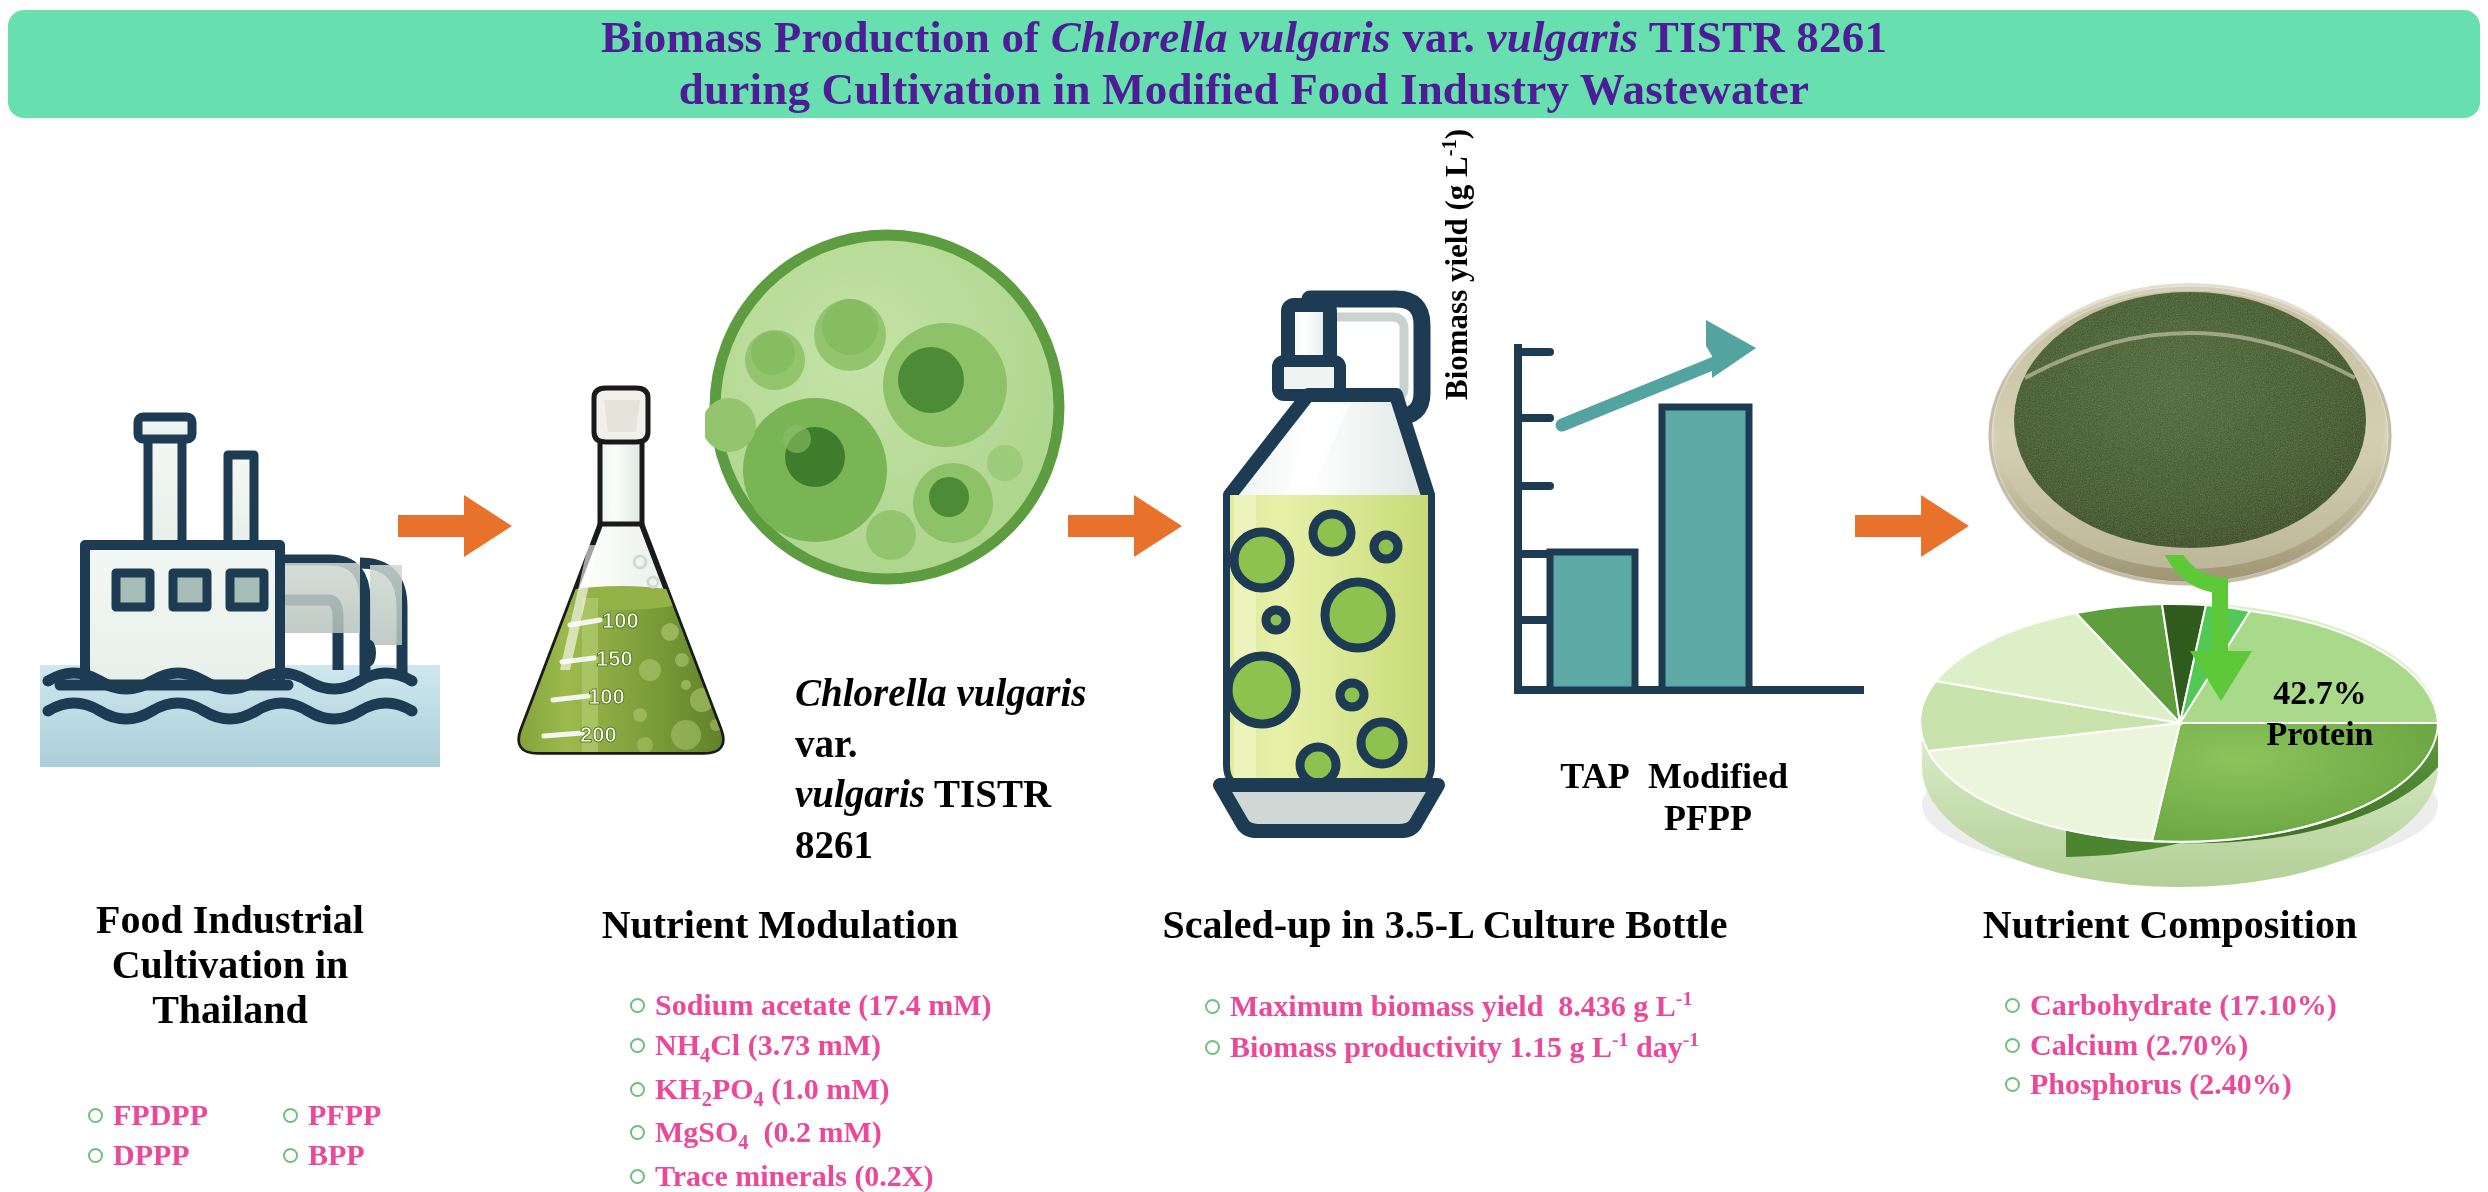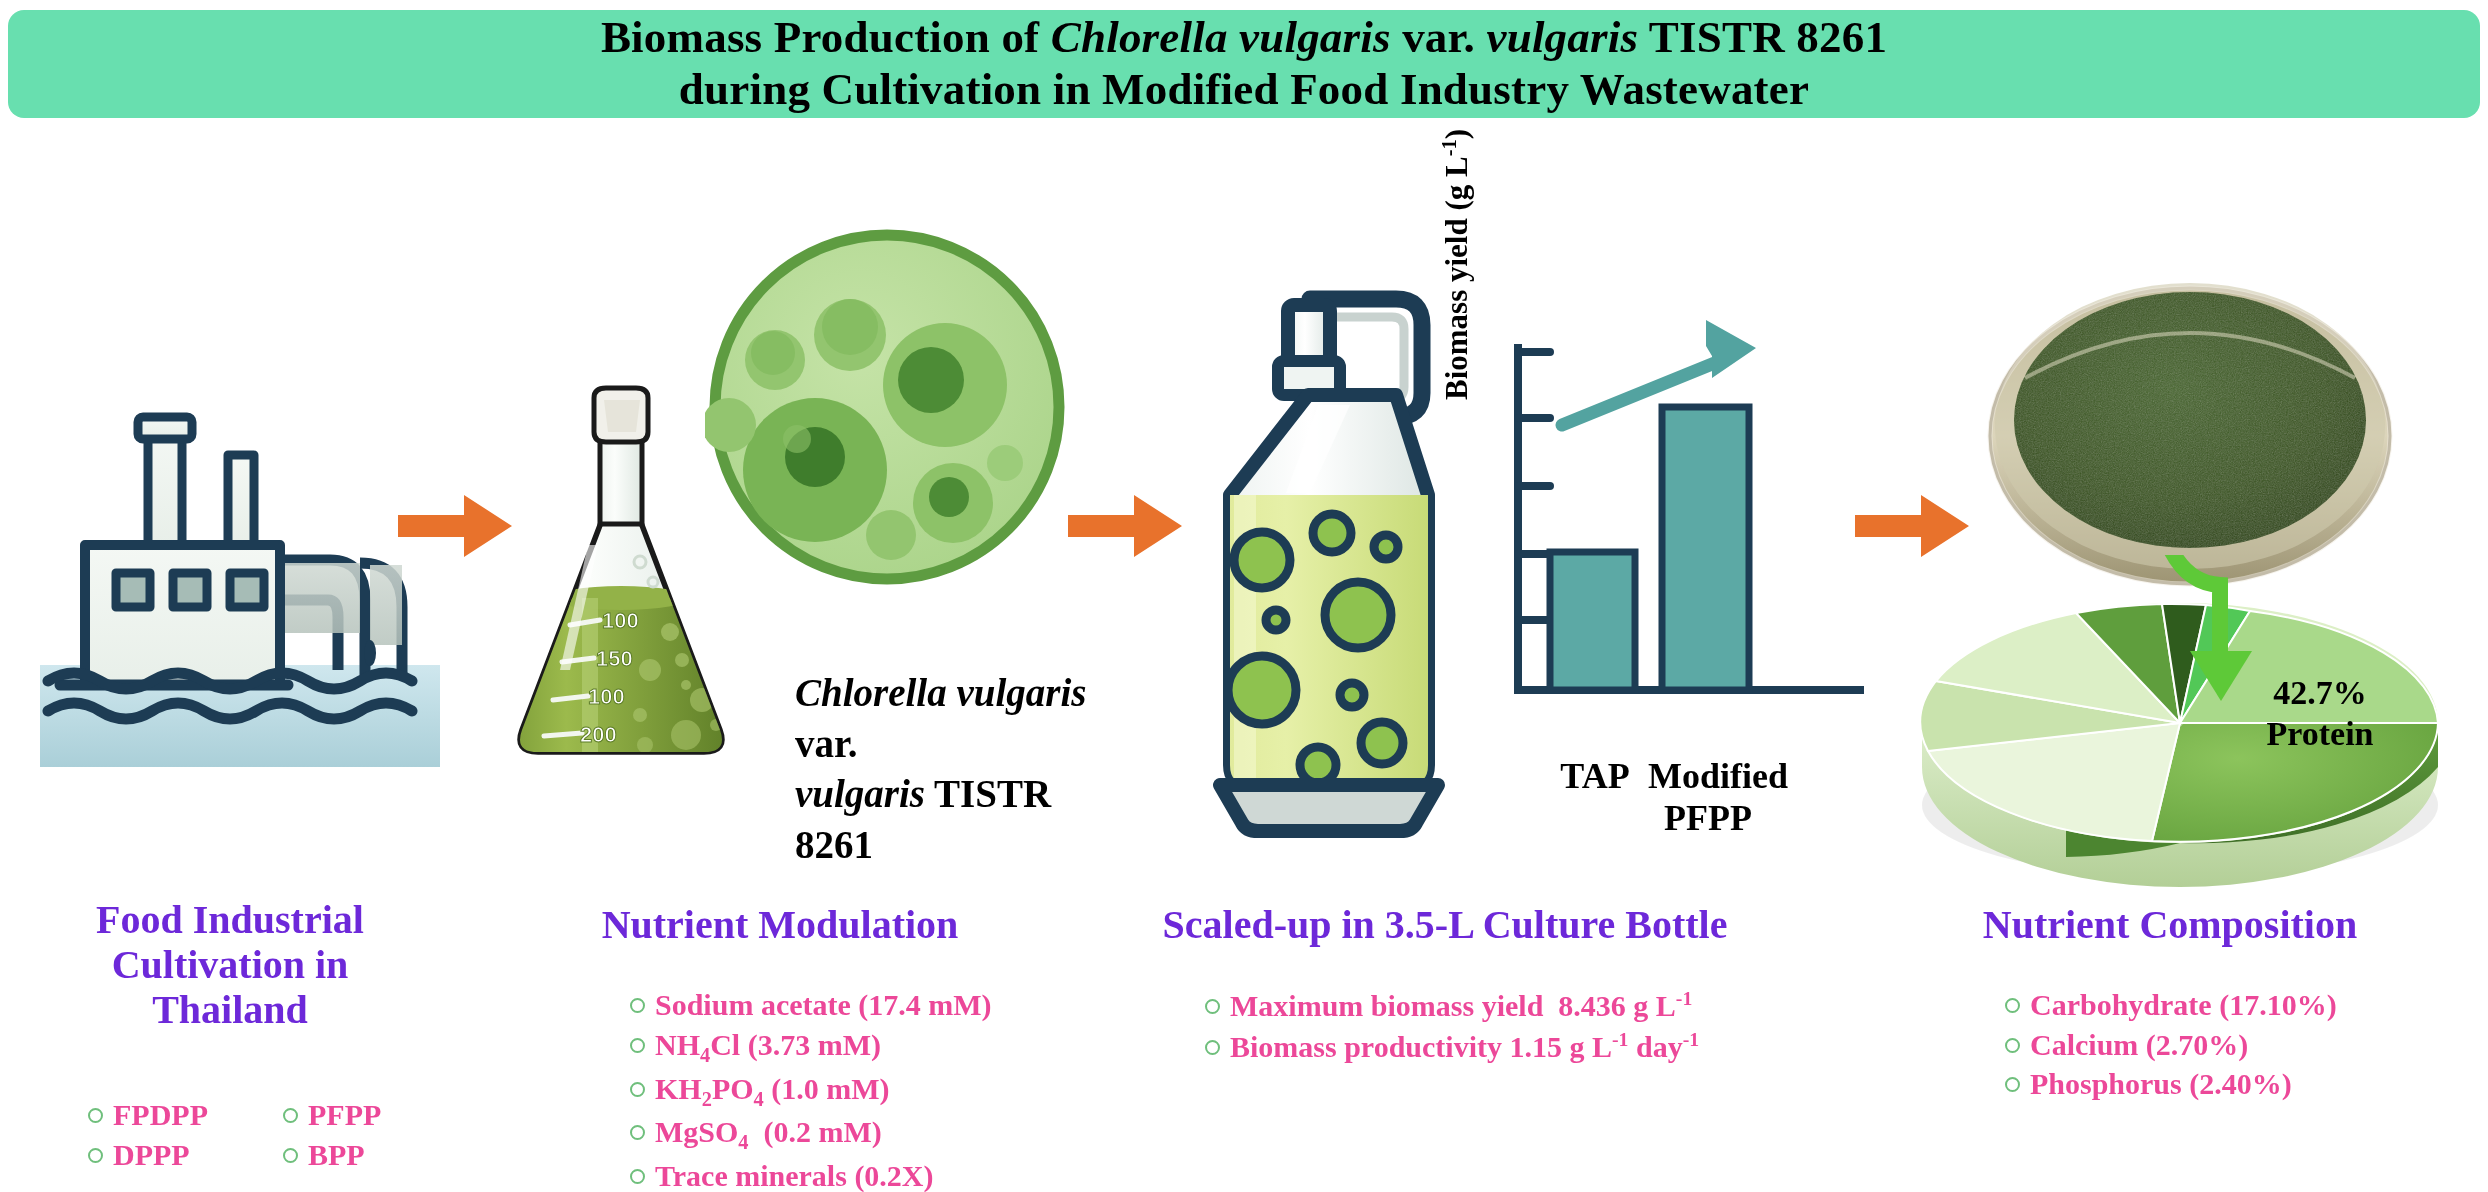--- a/index.html
+++ b/index.html
@@ -18,7 +18,7 @@
   }
   #title-text{
     font-family:"Liberation Serif", serif;
-    font-weight:bold;font-size:45px;line-height:1.15;color:#000000;
+    font-weight:bold;font-size:45px;line-height:1.15;color:#4c1d95;
     text-align:center;letter-spacing:.2px;
   }
   #title-text .it{font-style:italic;}

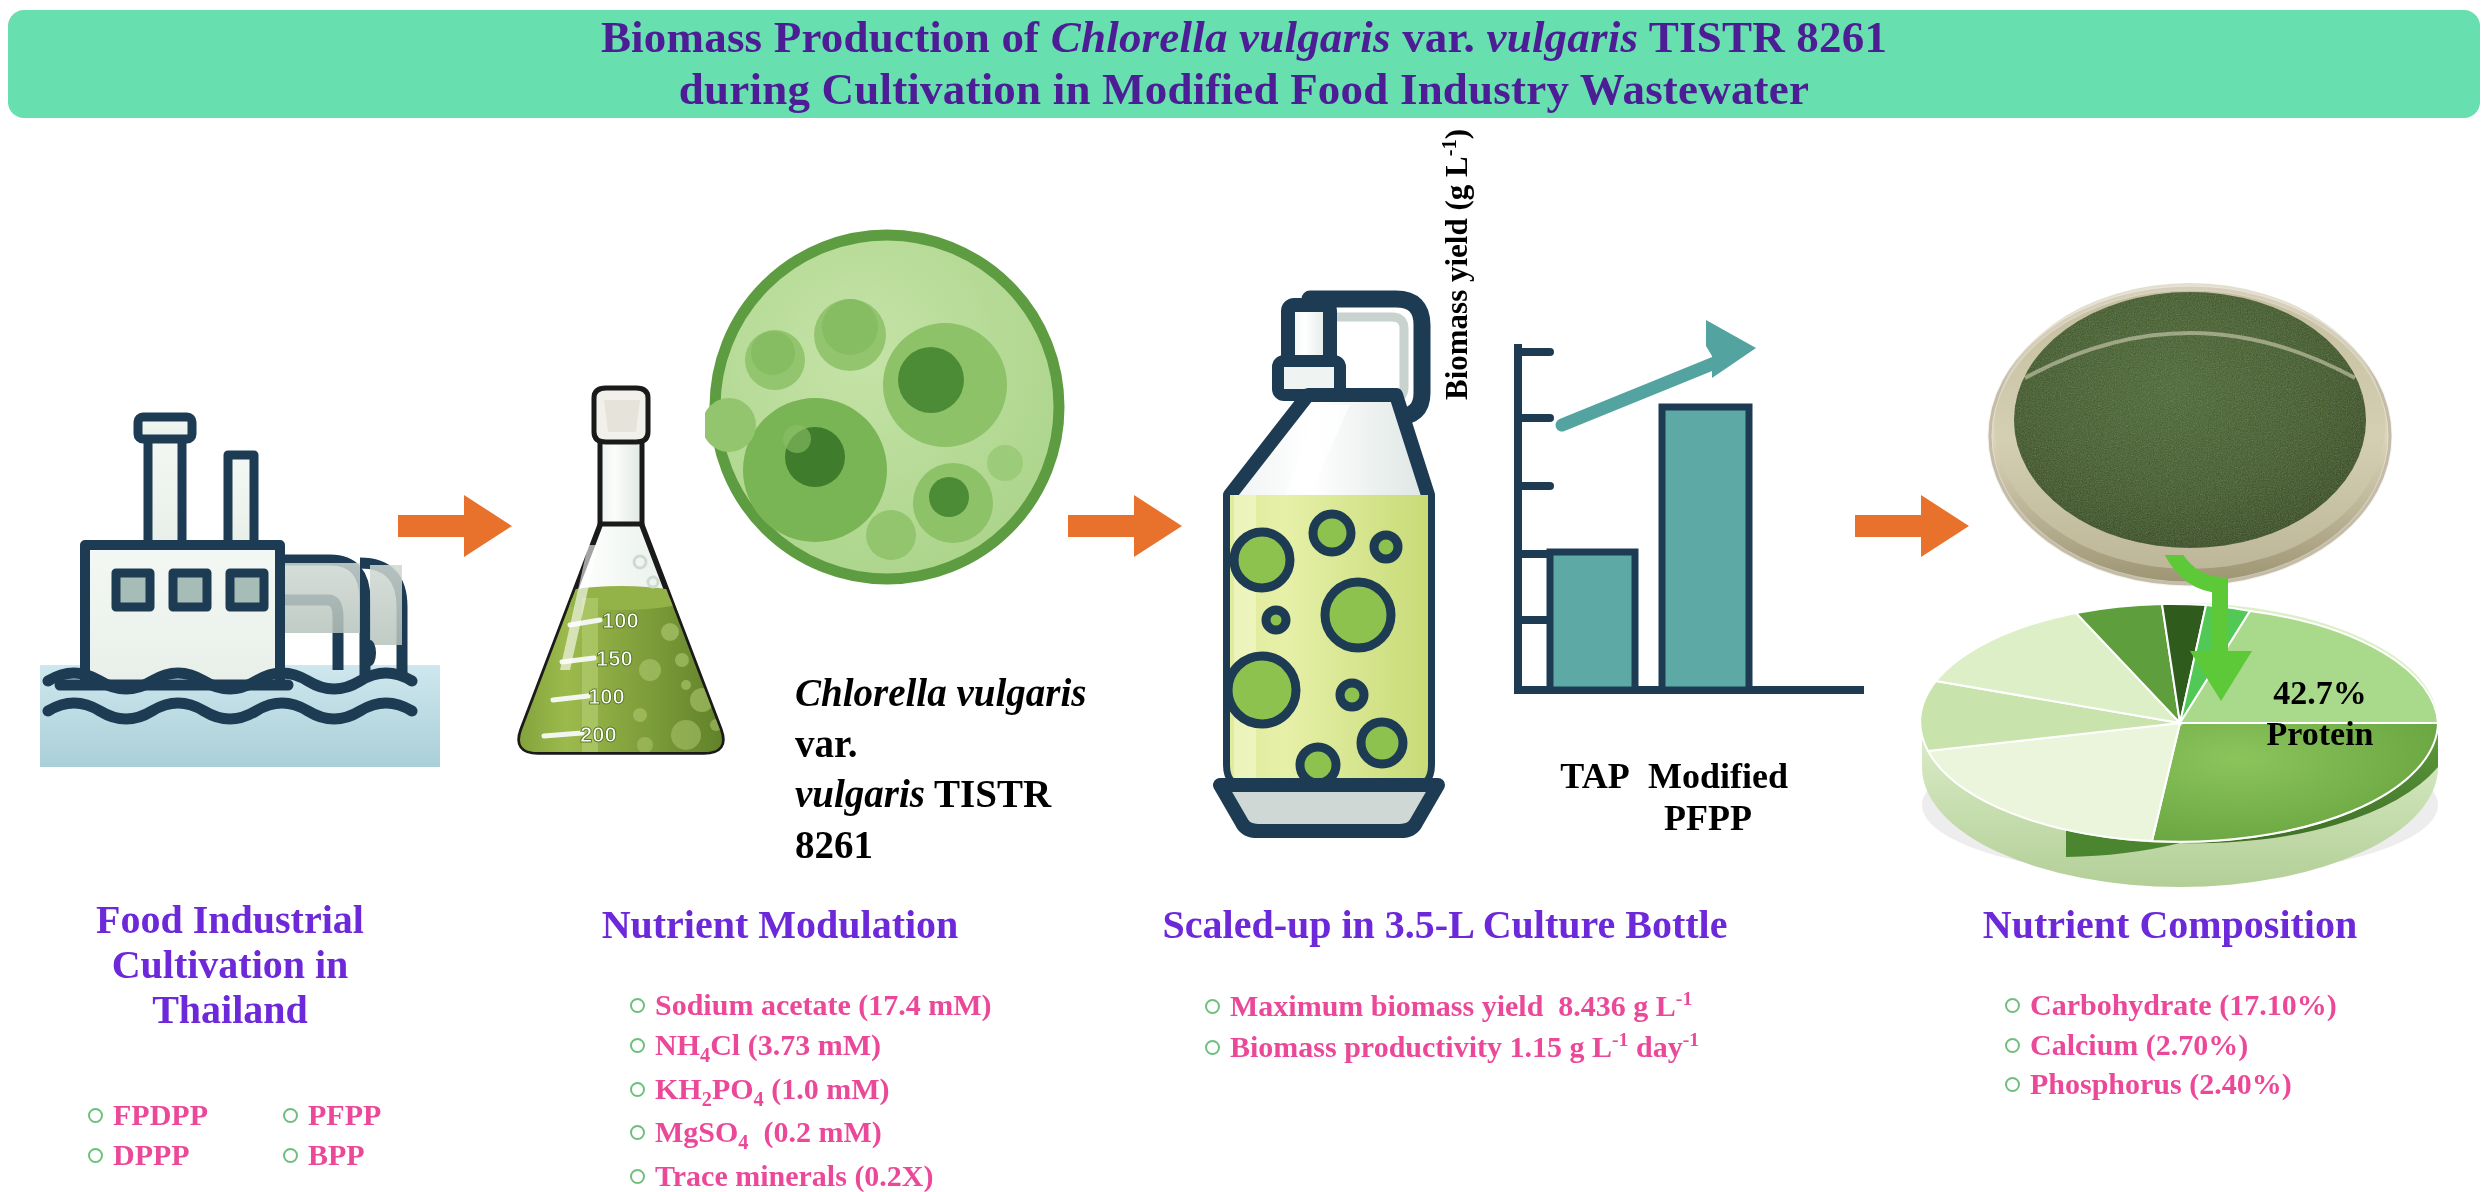--- a/index.html
+++ b/index.html
@@ -25,7 +25,7 @@
   
   .stage{position:absolute;left:0;top:0;width:2488px;height:1192px;}
   .sec-head{
-    position:absolute;font-weight:bold;font-size:40px;color:#6d28d9;
+    position:absolute;font-weight:bold;font-size:40px;color:#000000;
     text-align:center;line-height:1.12;
   }
   .bullets{position:absolute;}

